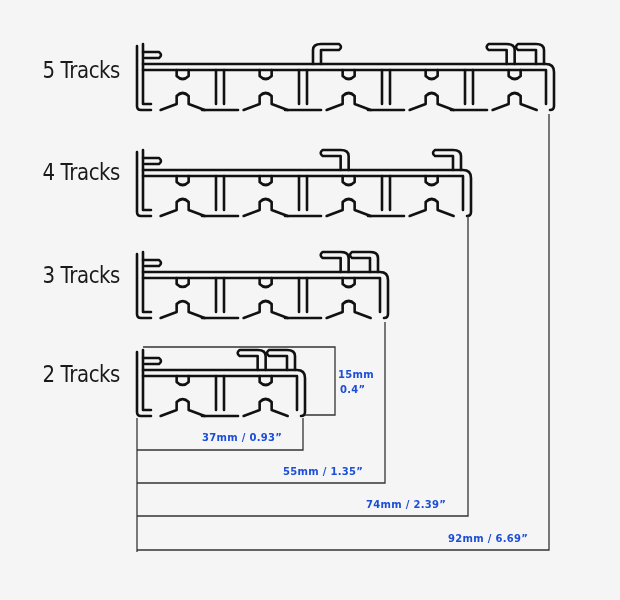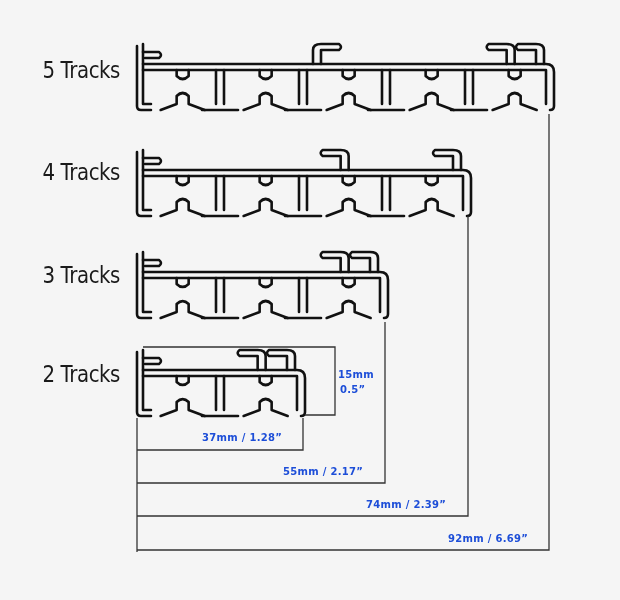--- a/index.html
+++ b/index.html
@@ -143,7 +143,7 @@
 <div class="label" style="top:361px;">2 Tracks</div>
 
 <div class="dim" style="left:338px; top:369px;">15mm</div>
-<div class="dim" style="left:340px; top:384px;">0.5”</div>
+<div class="dim" style="left:340px; top:384px;">0.4”</div>
 
 <div class="dim" style="left:202px; top:432px;">37mm / 1.28”</div>
 <div class="dim" style="left:283px; top:466px;">55mm / 2.17”</div>

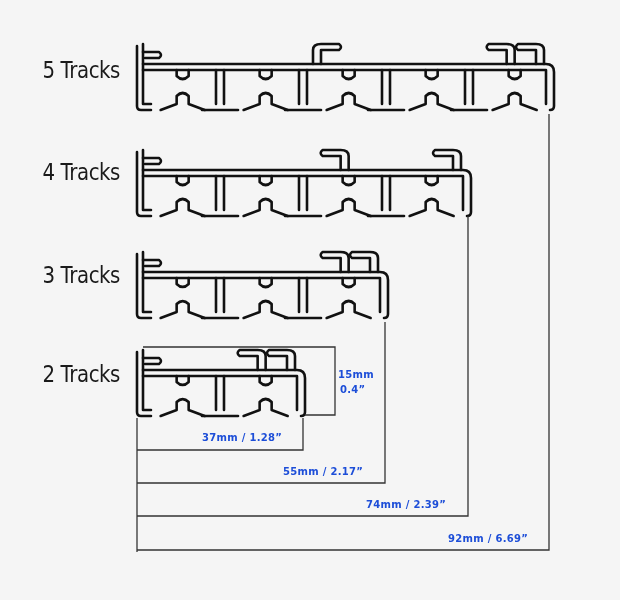--- a/index.html
+++ b/index.html
@@ -145,7 +145,7 @@
 <div class="dim" style="left:338px; top:369px;">15mm</div>
 <div class="dim" style="left:340px; top:384px;">0.4”</div>
 
-<div class="dim" style="left:202px; top:432px;">37mm / 1.28”</div>
+<div class="dim" style="left:202px; top:432px;">37mm / 0.93”</div>
 <div class="dim" style="left:283px; top:466px;">55mm / 2.17”</div>
 <div class="dim" style="left:366px; top:499px;">74mm / 2.39”</div>
 <div class="dim" style="left:448px; top:533px;">92mm / 6.69”</div>

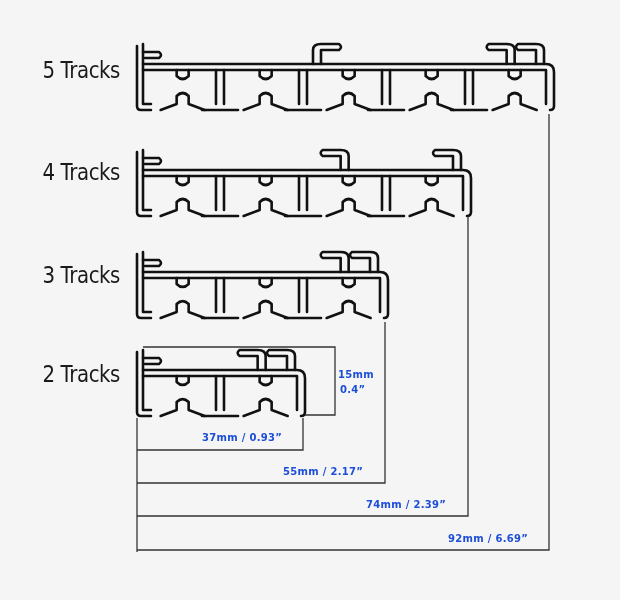--- a/index.html
+++ b/index.html
@@ -146,7 +146,7 @@
 <div class="dim" style="left:340px; top:384px;">0.4”</div>
 
 <div class="dim" style="left:202px; top:432px;">37mm / 0.93”</div>
-<div class="dim" style="left:283px; top:466px;">55mm / 2.17”</div>
+<div class="dim" style="left:283px; top:466px;">55mm / 1.35”</div>
 <div class="dim" style="left:366px; top:499px;">74mm / 2.39”</div>
 <div class="dim" style="left:448px; top:533px;">92mm / 6.69”</div>
 

